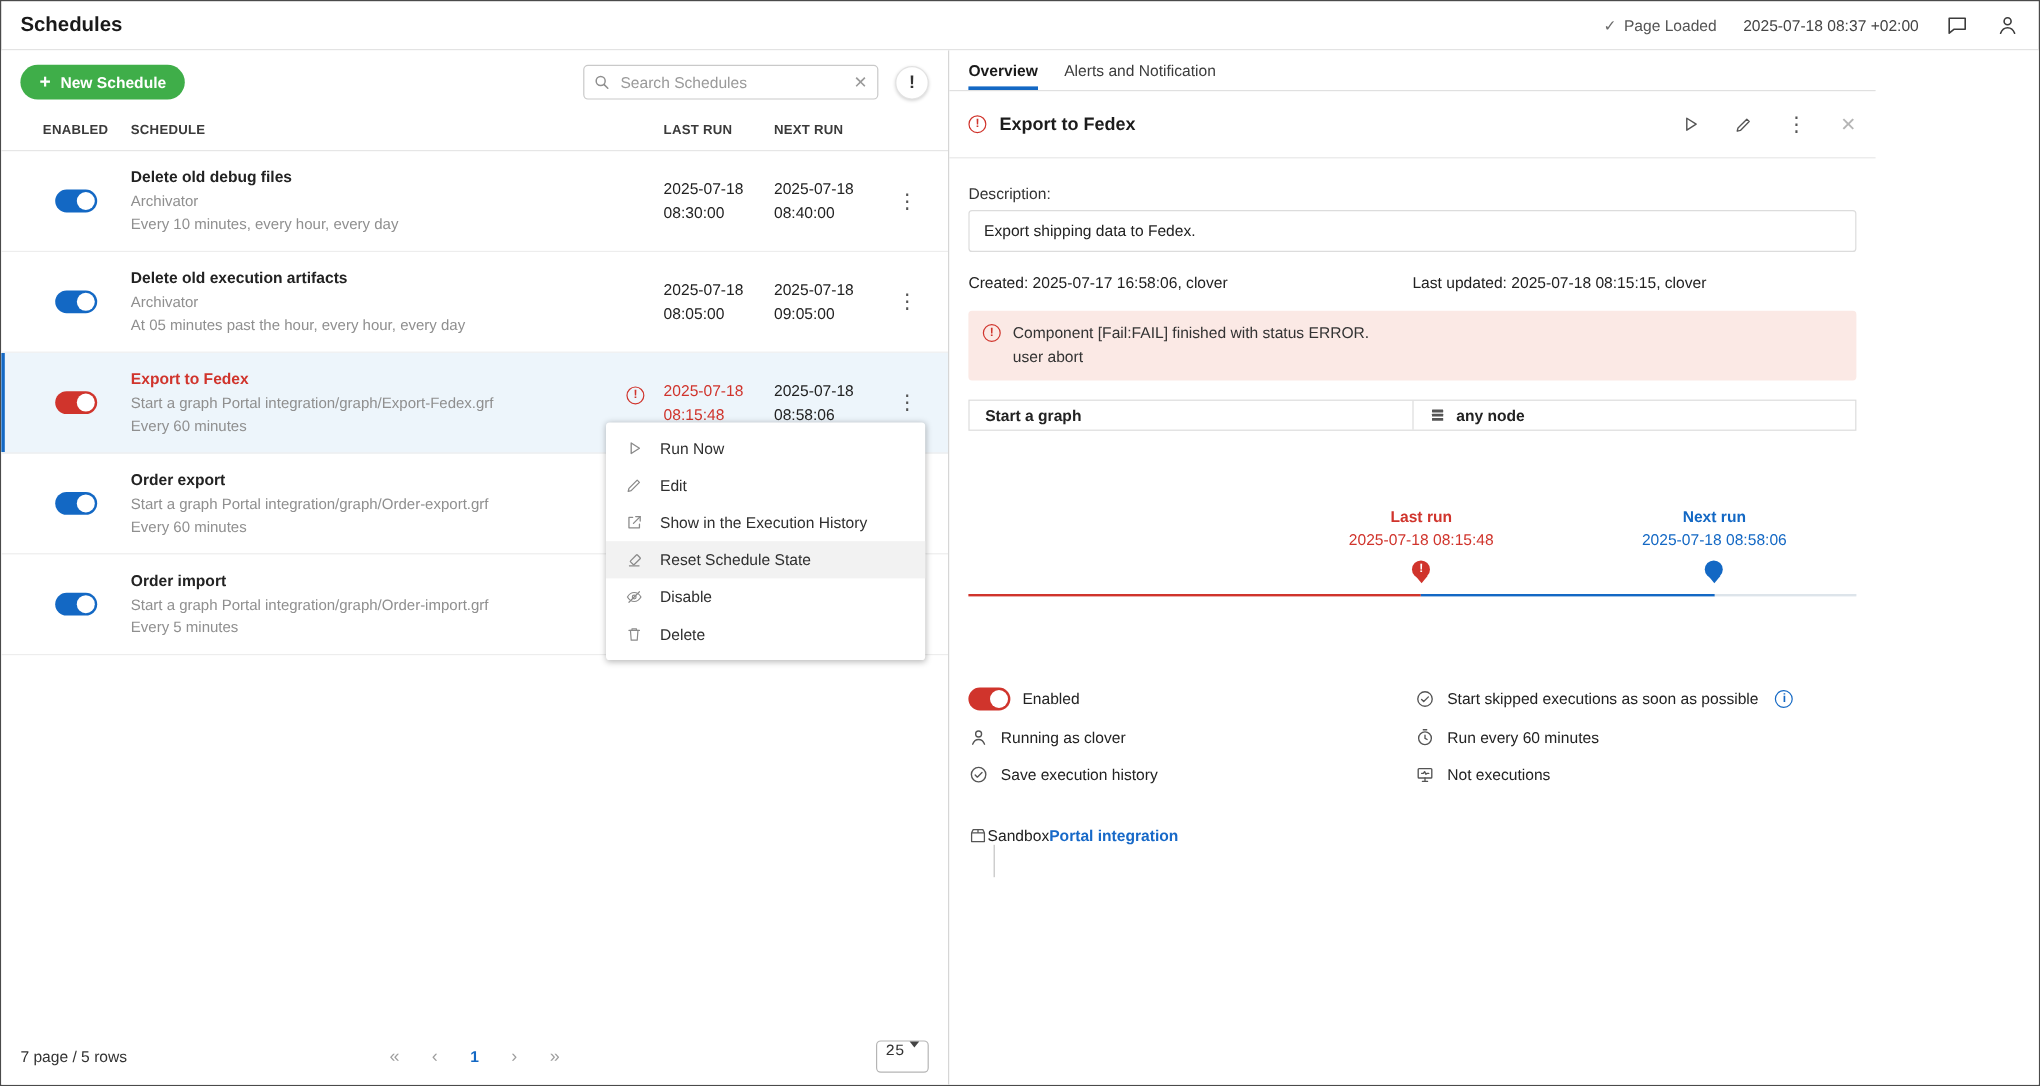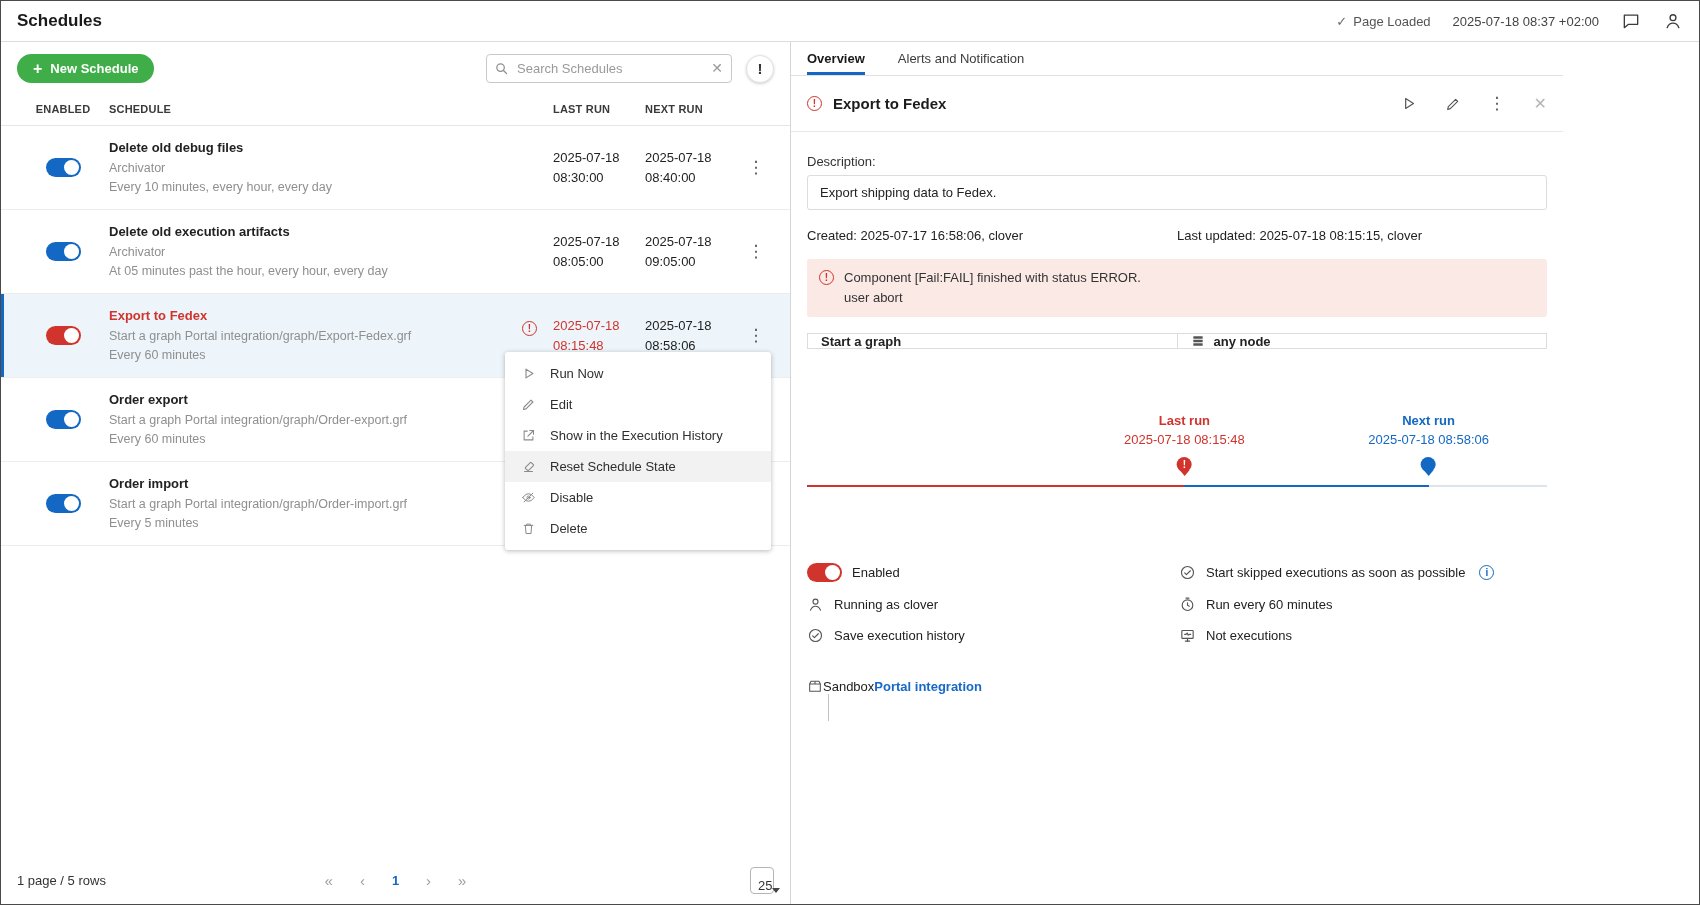--- a/index.html
+++ b/index.html
@@ -86,7 +86,7 @@
   .caret-down { width: 0; height: 0; border-left: 4px solid transparent; border-right: 4px solid transparent; border-top: 5px solid #444; }
 
   
-  .tabs { height: 34px; border-bottom: 1px solid #e0e0e0; display: flex; gap: 33px; padding: 0 16px; }
+  .tabs { height: 34px; border-bottom: 1px solid #e0e0e0; display: flex; gap: 22px; padding: 0 16px; }
   .tab { display: flex; align-items: center; font-size: 13px; color: #3c3c3c; position: relative; cursor: pointer; }
   .tab.active { font-weight: bold; color: #1a1a1a; }
   .tab.active::after { content: ''; position: absolute; left: 0; right: 0; bottom: 0; height: 3px; background: var(--accent-blue, #1469c6); }

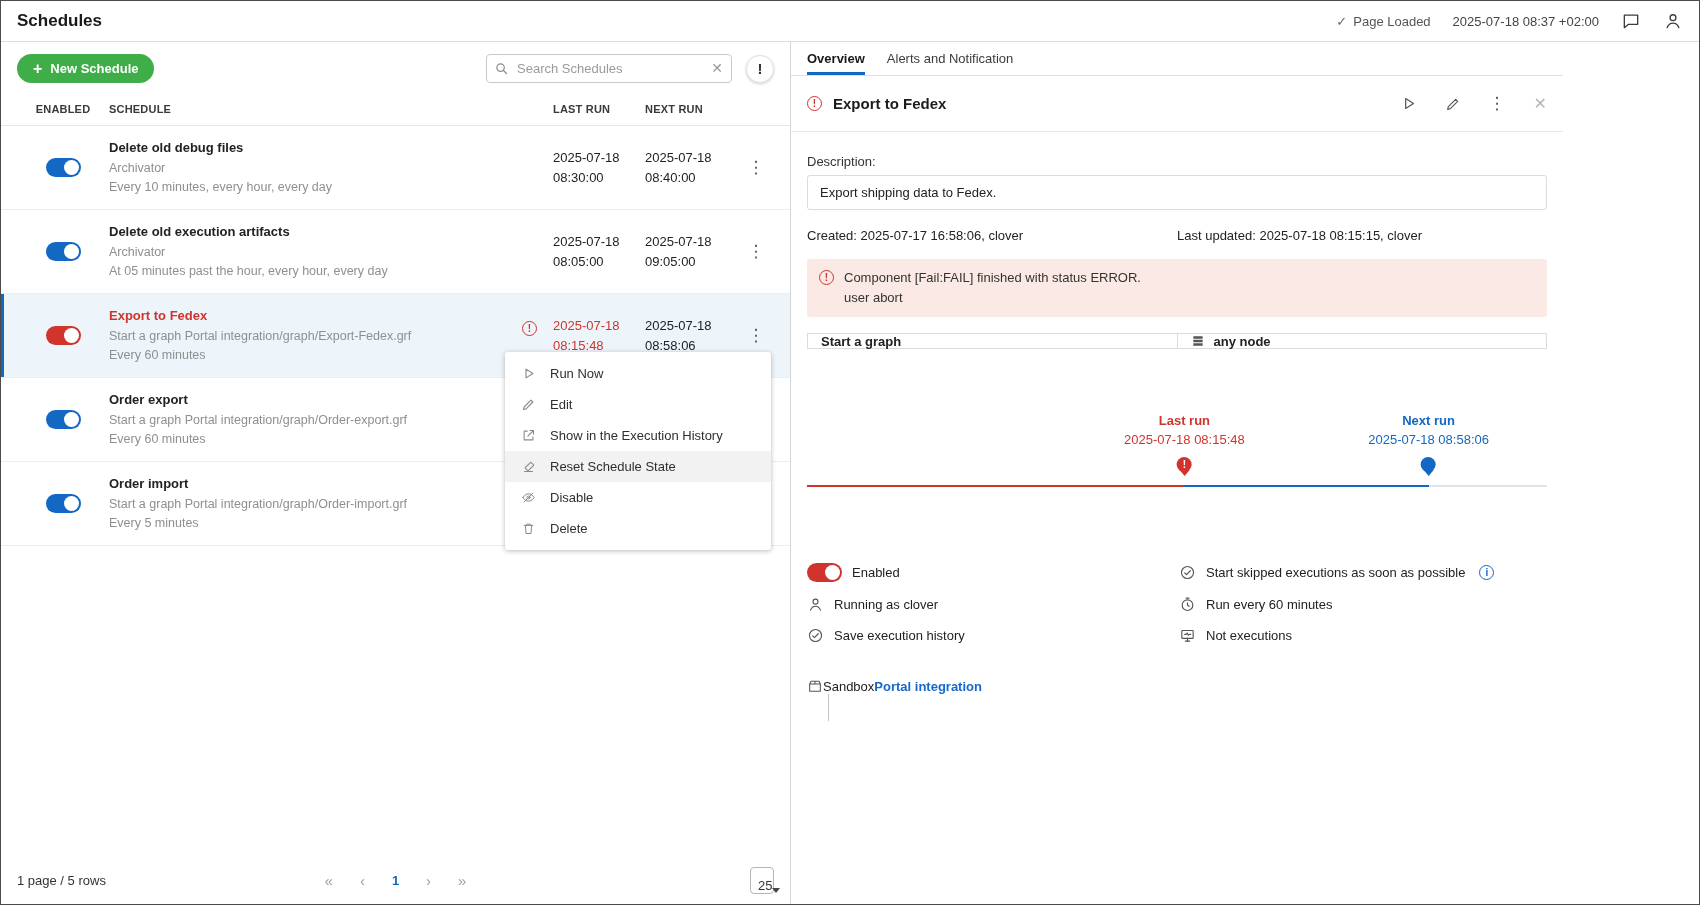--- a/index.html
+++ b/index.html
@@ -109,7 +109,7 @@
     display: flex; gap: 10px; align-items: flex-start; }
   .error-box .circle-bang { margin-top: 2px; flex: none; }
   .error-lines { line-height: 20px; color: #333; }
-  .type-strip { margin-top: 16px; border: 1px solid #dcdcdc; height: 16px; display: flex; font-weight: bold; color: #222; }
+  .type-strip { margin-top: 16px; border: 1px solid #dcdcdc; height: 26px; display: flex; font-weight: bold; color: #222; }
   .type-cell { flex: 1; display: flex; align-items: center; gap: 9px; padding: 0 13px; }
   .type-cell + .type-cell { border-left: 1px solid #dcdcdc; }
   .node-icon { color: #555; }

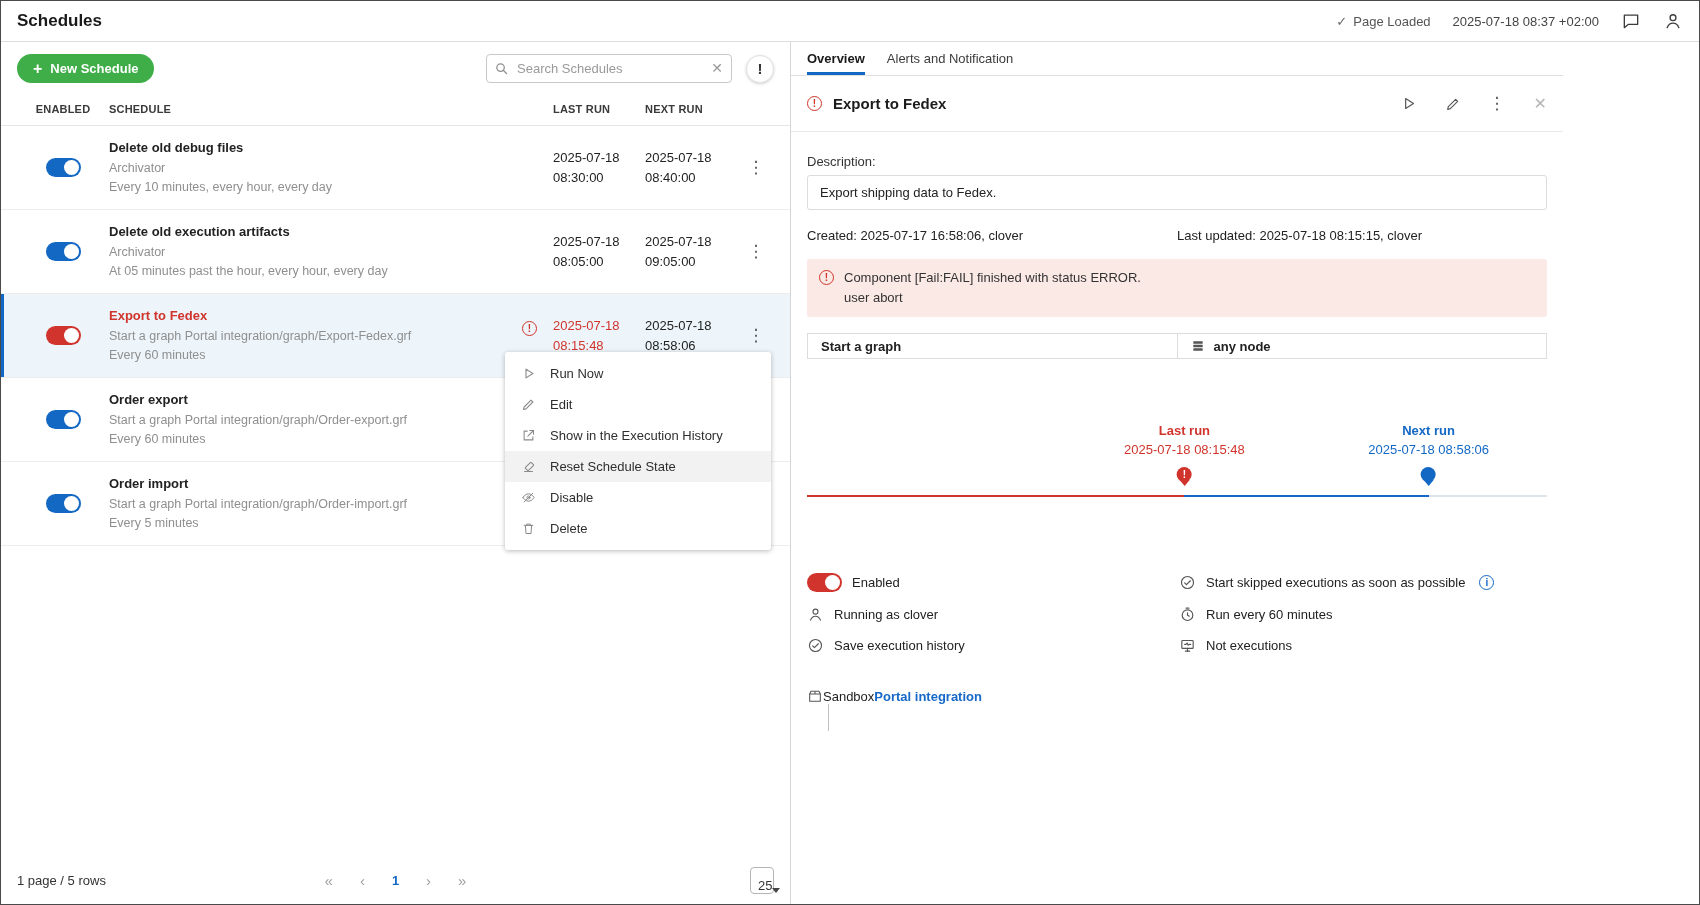--- a/index.html
+++ b/index.html
@@ -361,7 +361,7 @@
     </div>
 
     <div class="left-footer">
-      <div>1 page / 5 rows</div>
+      <div>7 page / 5 rows</div>
       <div class="pagination">
         <span class="pg">«</span>
         <span class="pg">‹</span>

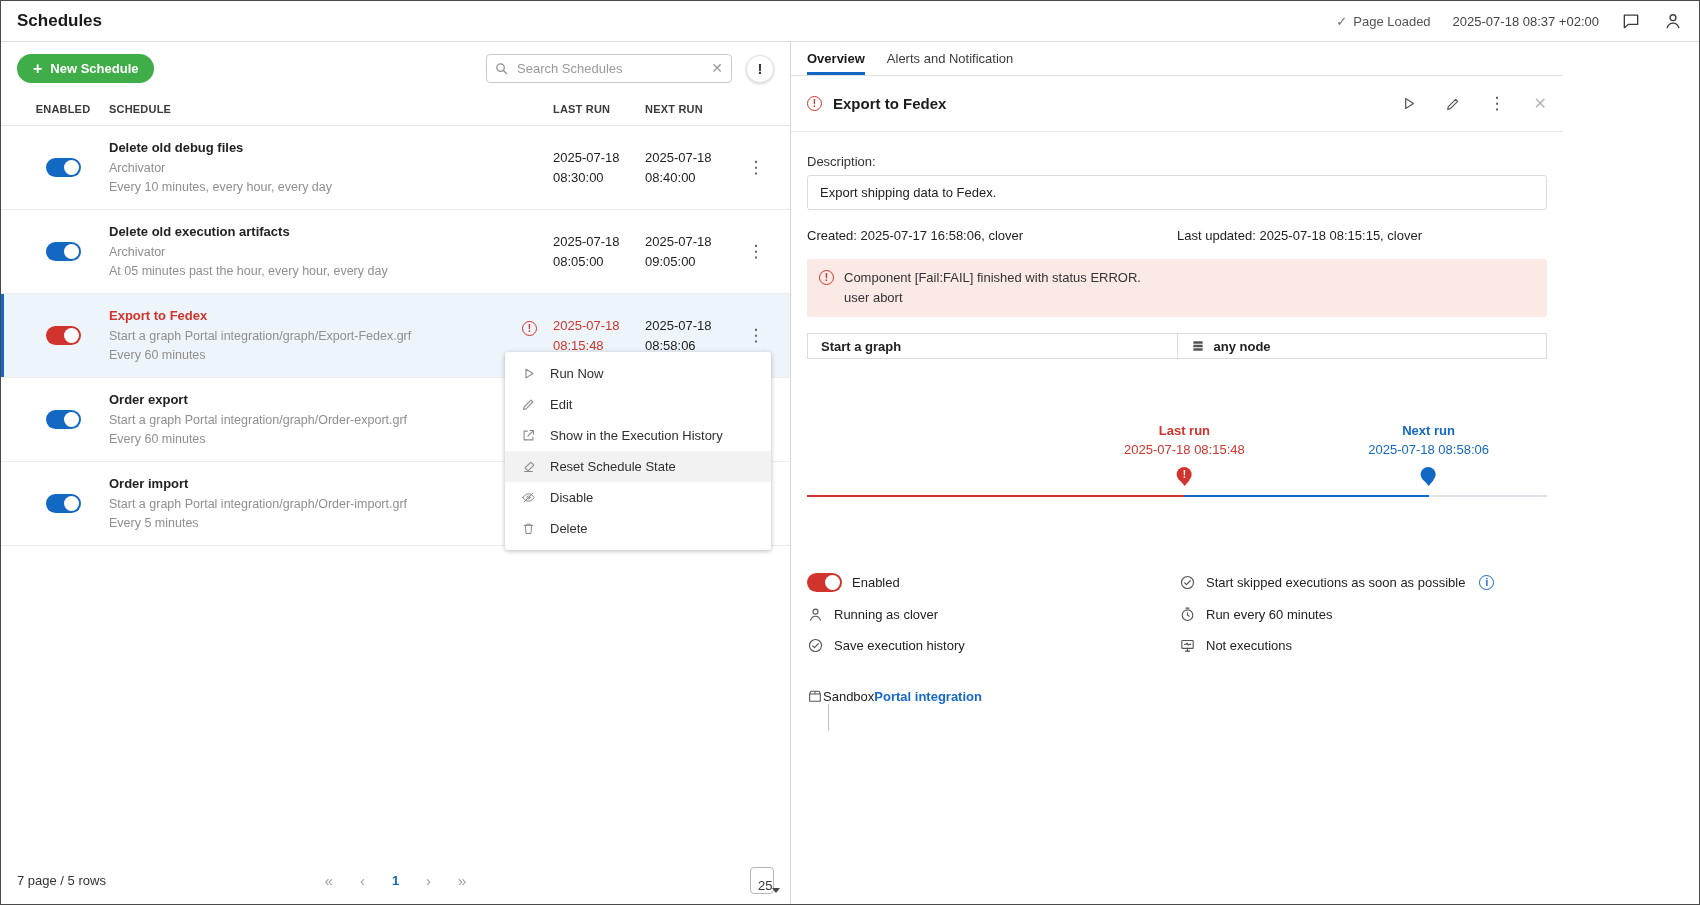--- a/index.html
+++ b/index.html
@@ -81,8 +81,8 @@
     color: #9e9e9e; font-size: 15px; }
   .pagination .pg { cursor: pointer; }
   .page-current { color: var(--accent-blue, #1469c6); font-size: 13px; font-weight: bold; }
-  .page-size { margin-left: auto; width: 24px; height: 27px; border: 1px solid #b5b5b5; border-radius: 4px;
-    display: flex; align-items: flex-end; justify-content: space-between; padding: 0 7px; font-size: 13px; cursor: pointer; background:#fff; }
+  .page-size { margin-left: auto; width: 44px; height: 27px; border: 1px solid #b5b5b5; border-radius: 4px;
+    display: flex; align-items: flex-start; justify-content: space-between; padding: 0 7px; font-size: 13px; cursor: pointer; background:#fff;font-family:Liberation Mono, monospace; }
   .caret-down { width: 0; height: 0; border-left: 4px solid transparent; border-right: 4px solid transparent; border-top: 5px solid #444; }
 
   

